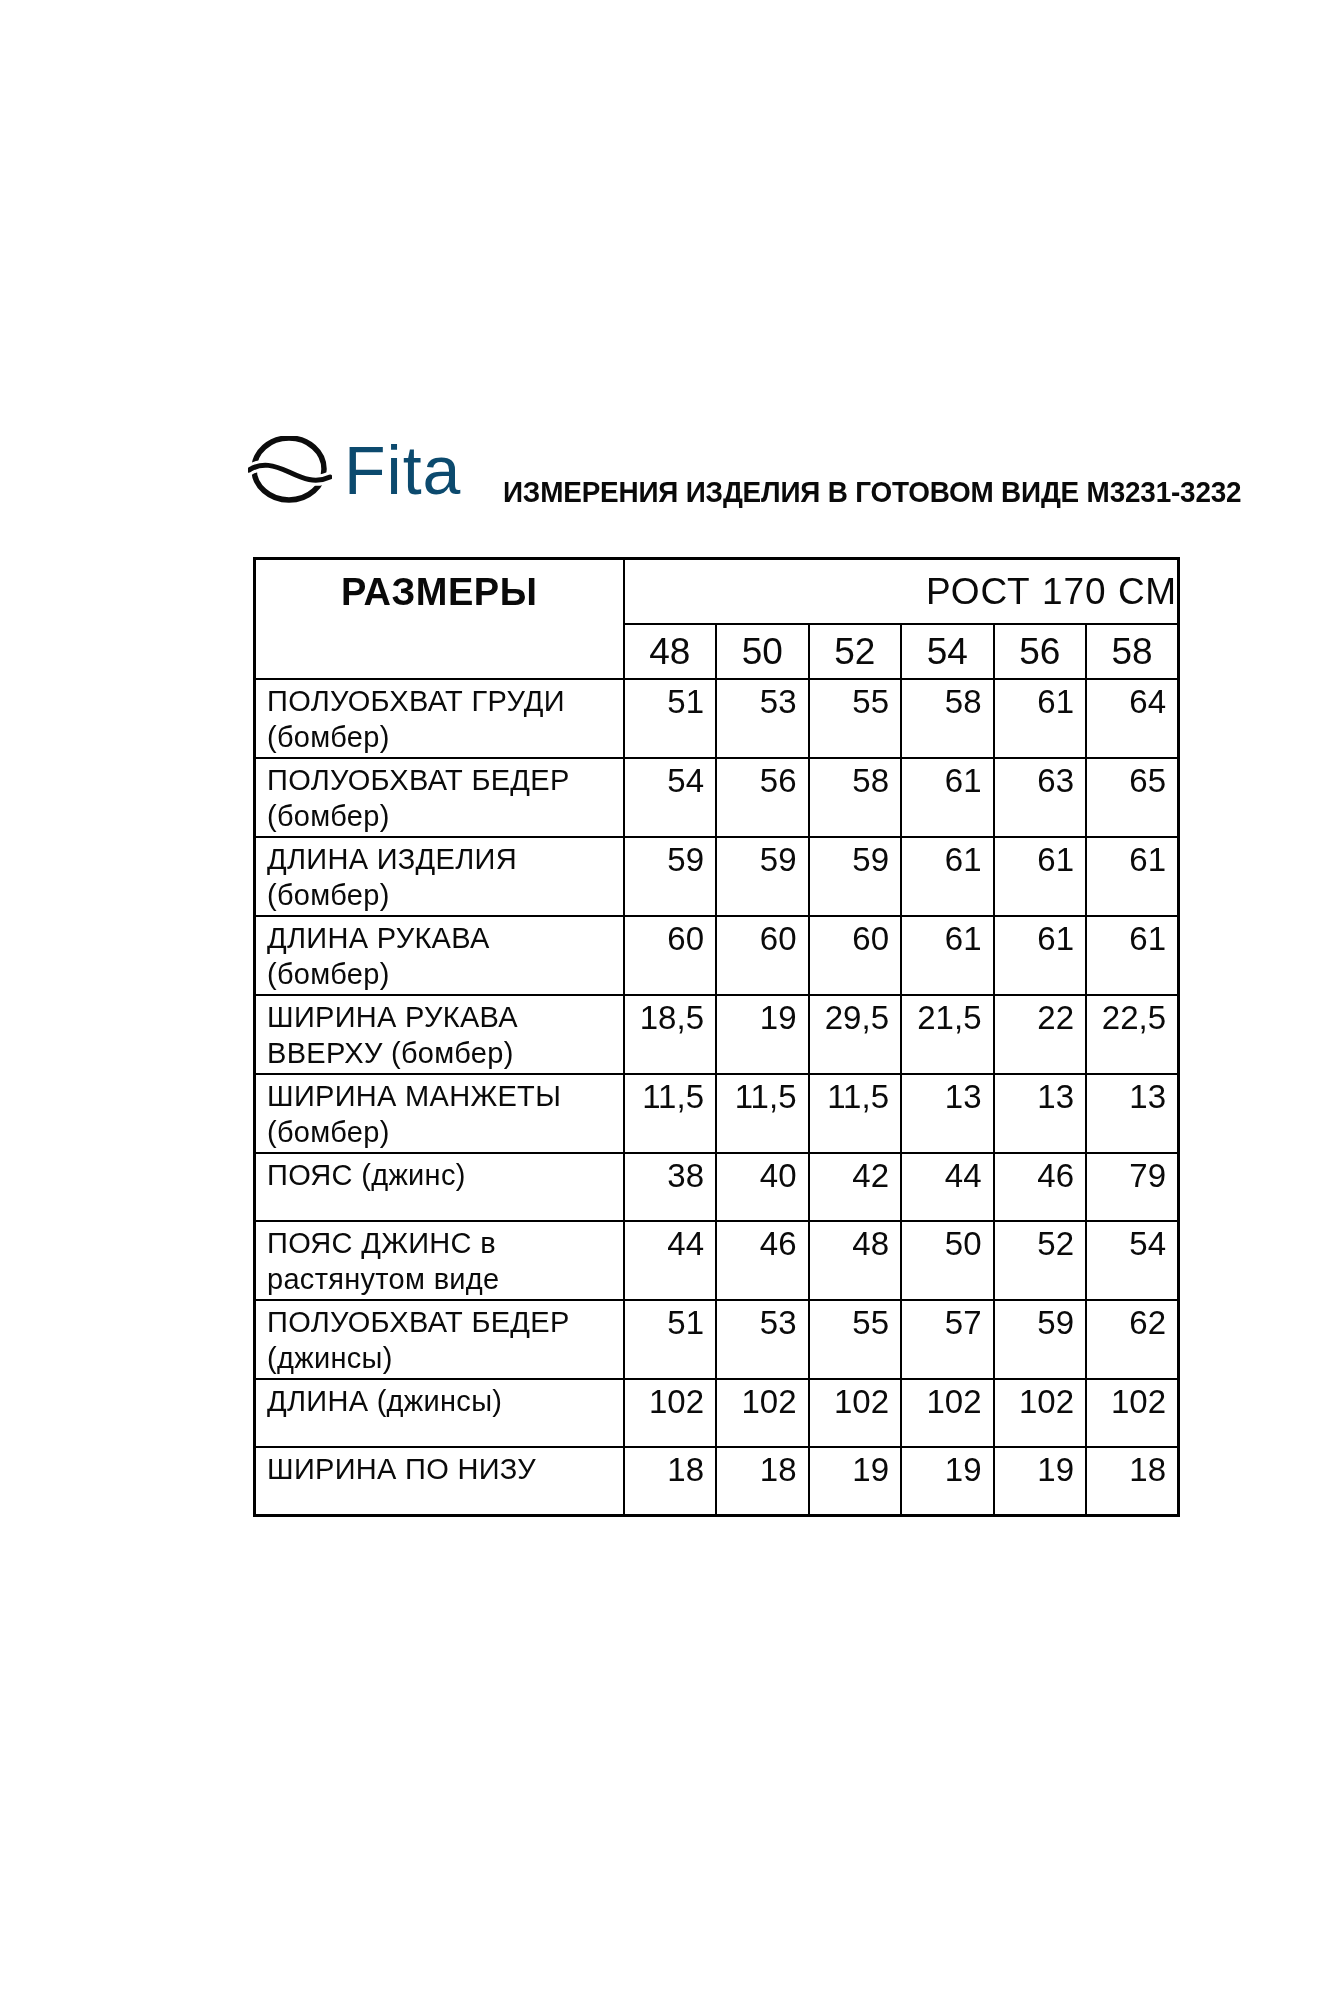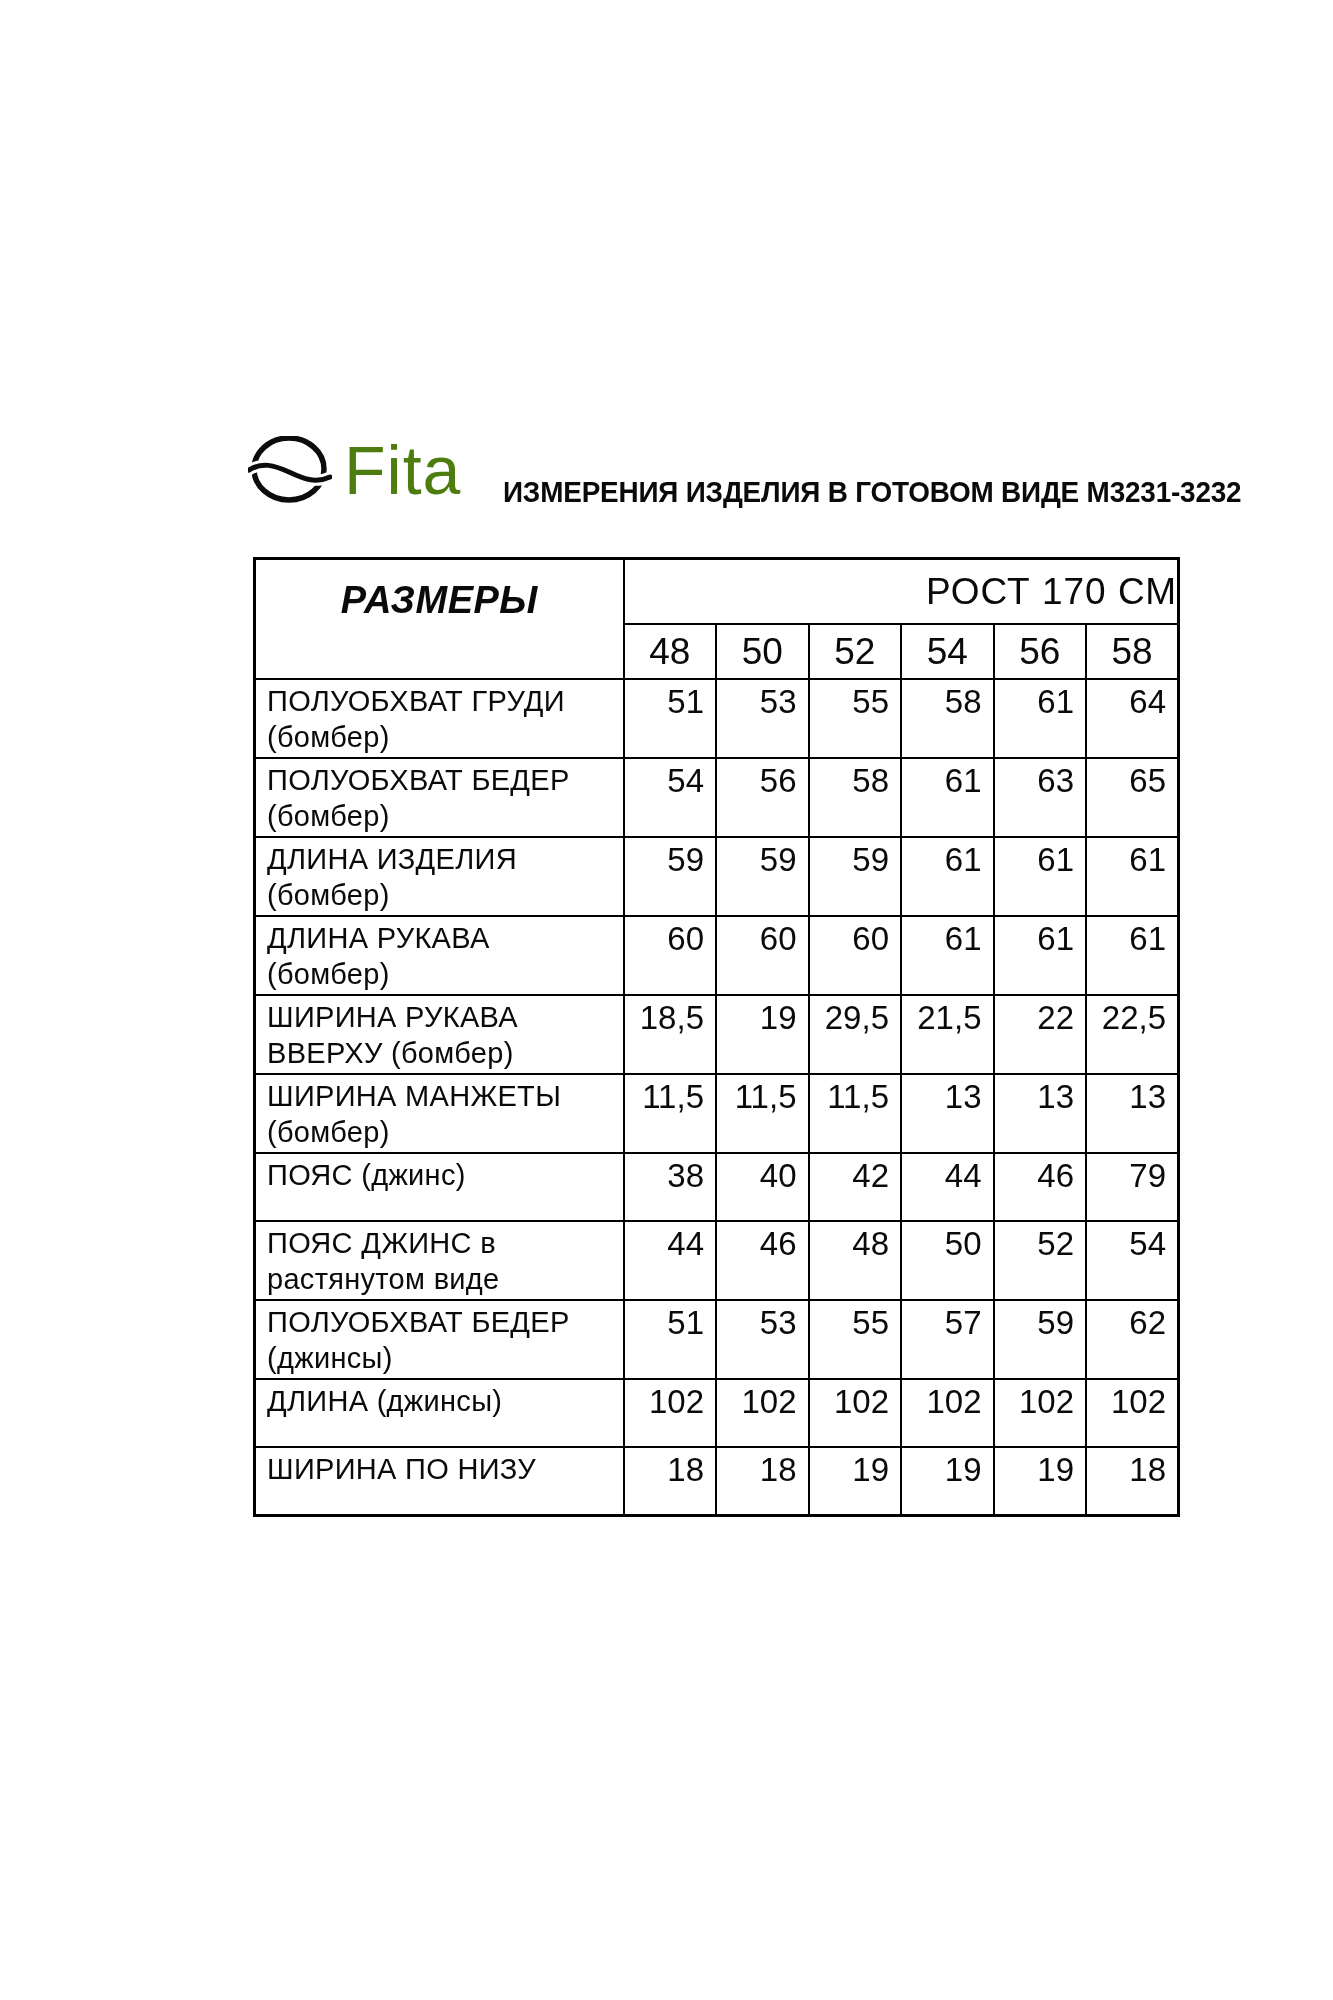--- a/index.html
+++ b/index.html
@@ -13,7 +13,7 @@
   .logo-icon { position:absolute; left:248px; top:436px; width:84px; height:70px; }
   .wordmark {
     position:absolute; left:344px; top:436px;
-    font-size:68px; line-height:68px; font-weight:400; letter-spacing:1px; color:#4d7c0f;
+    font-size:68px; line-height:68px; font-weight:400; letter-spacing:1px; color:#0c4a6e;
   }
   .doc-title {
     position:absolute; left:503px; top:476px;

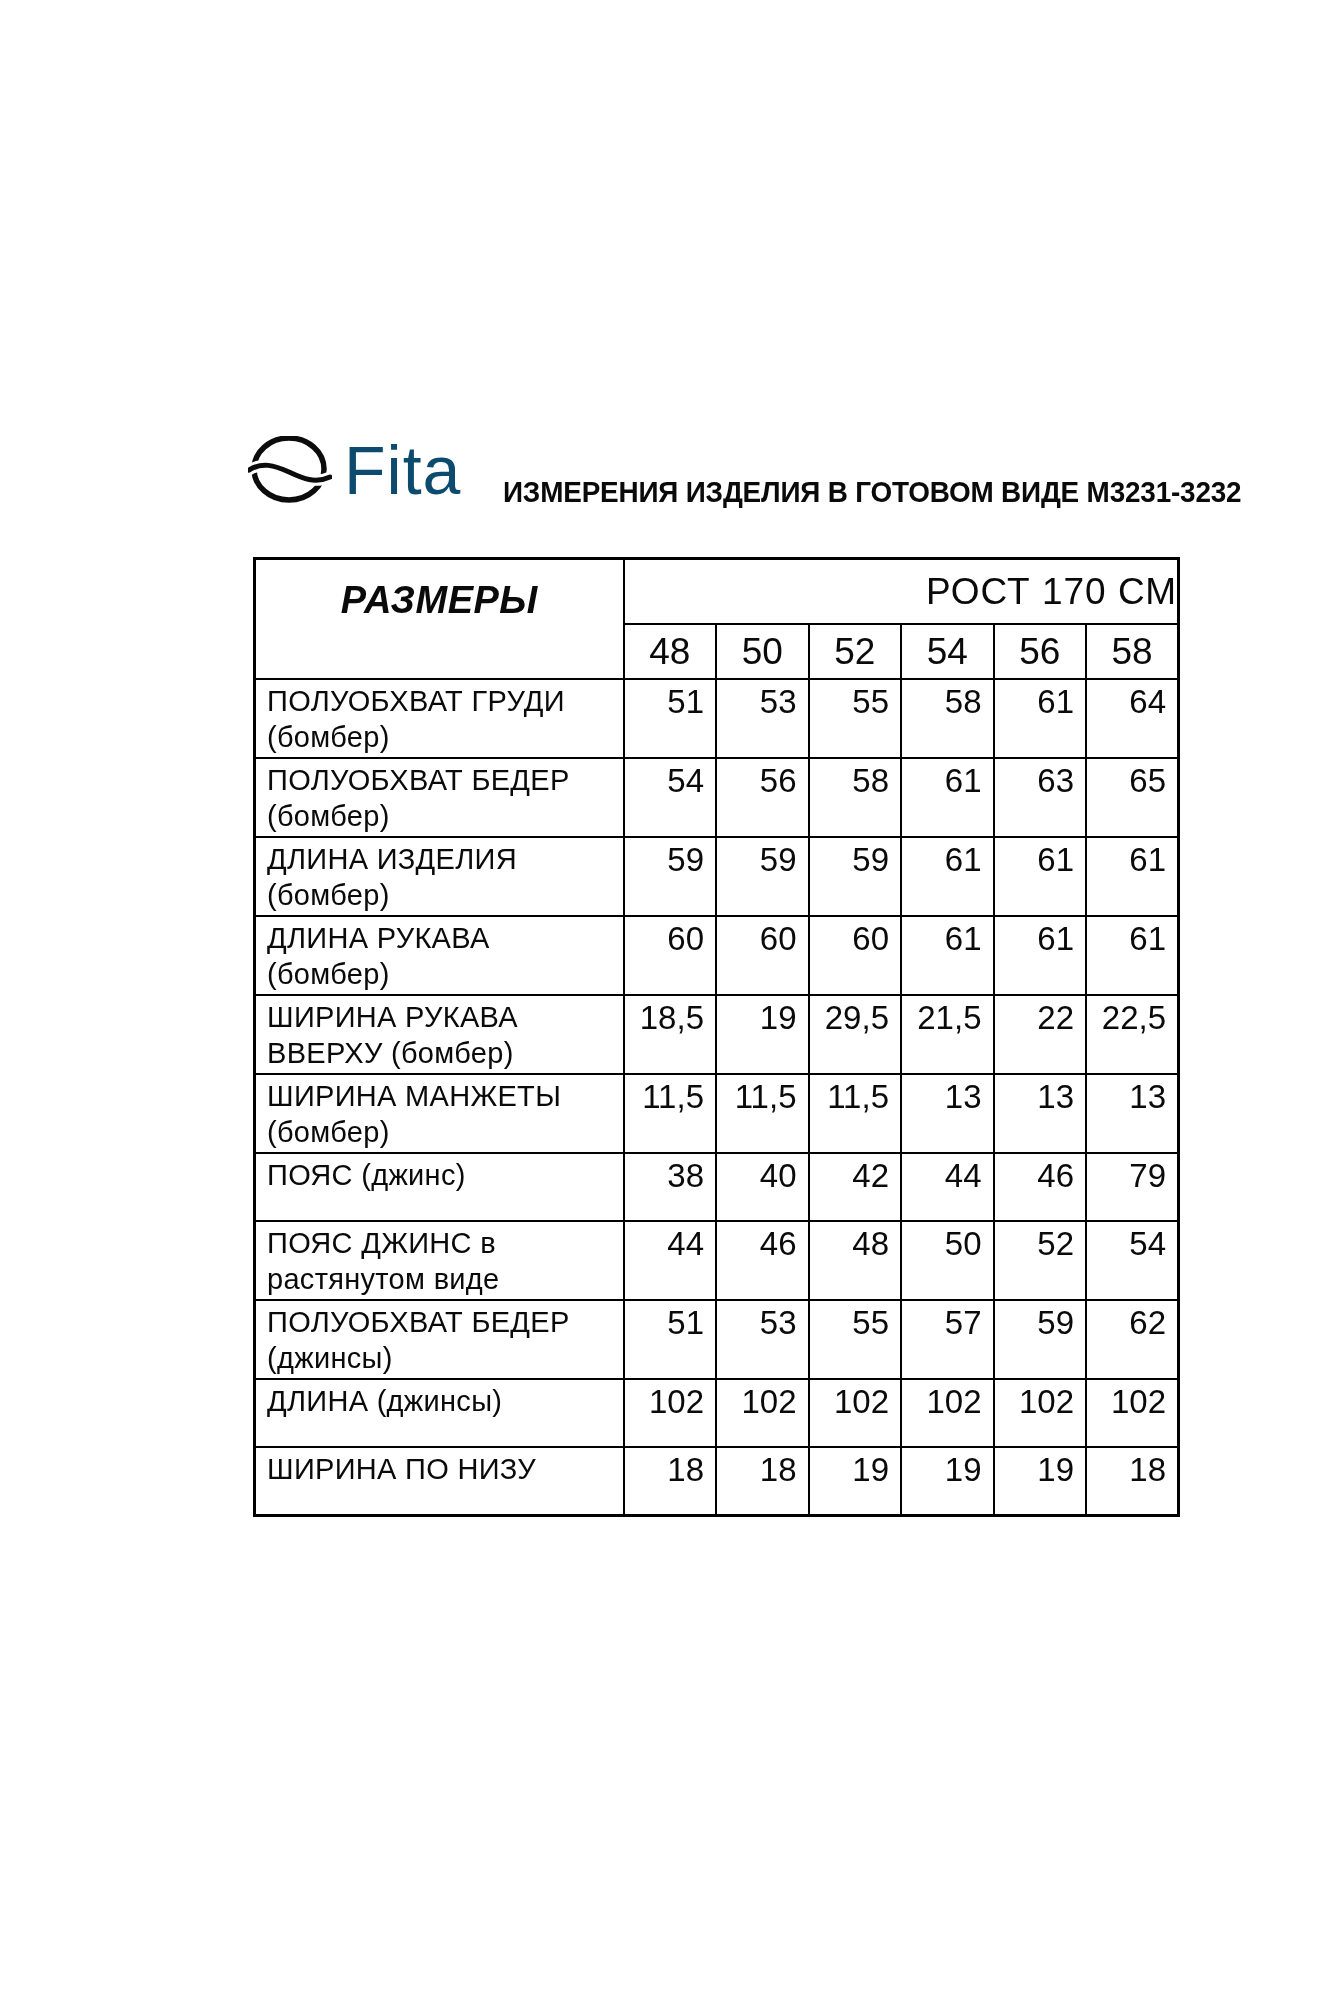--- a/index.html
+++ b/index.html
@@ -29,7 +29,7 @@
   .size-table th, .size-table td { border:2.5px solid #000; padding:0; color:#0a0a0a; }
   th.corner {
     font-size:38px; font-weight:700; text-align:center; vertical-align:top;
-    padding-top:19px; letter-spacing:0.5px;font-style:italic;
+    padding-top:11px; letter-spacing:0.5px;
   }
   th.group  { font-size:37px; font-weight:400; text-align:right; vertical-align:middle; height:63px; letter-spacing:1px; }
   tr.sizes-row th { font-size:37px; font-weight:400; text-align:center; vertical-align:middle; height:53px; }

